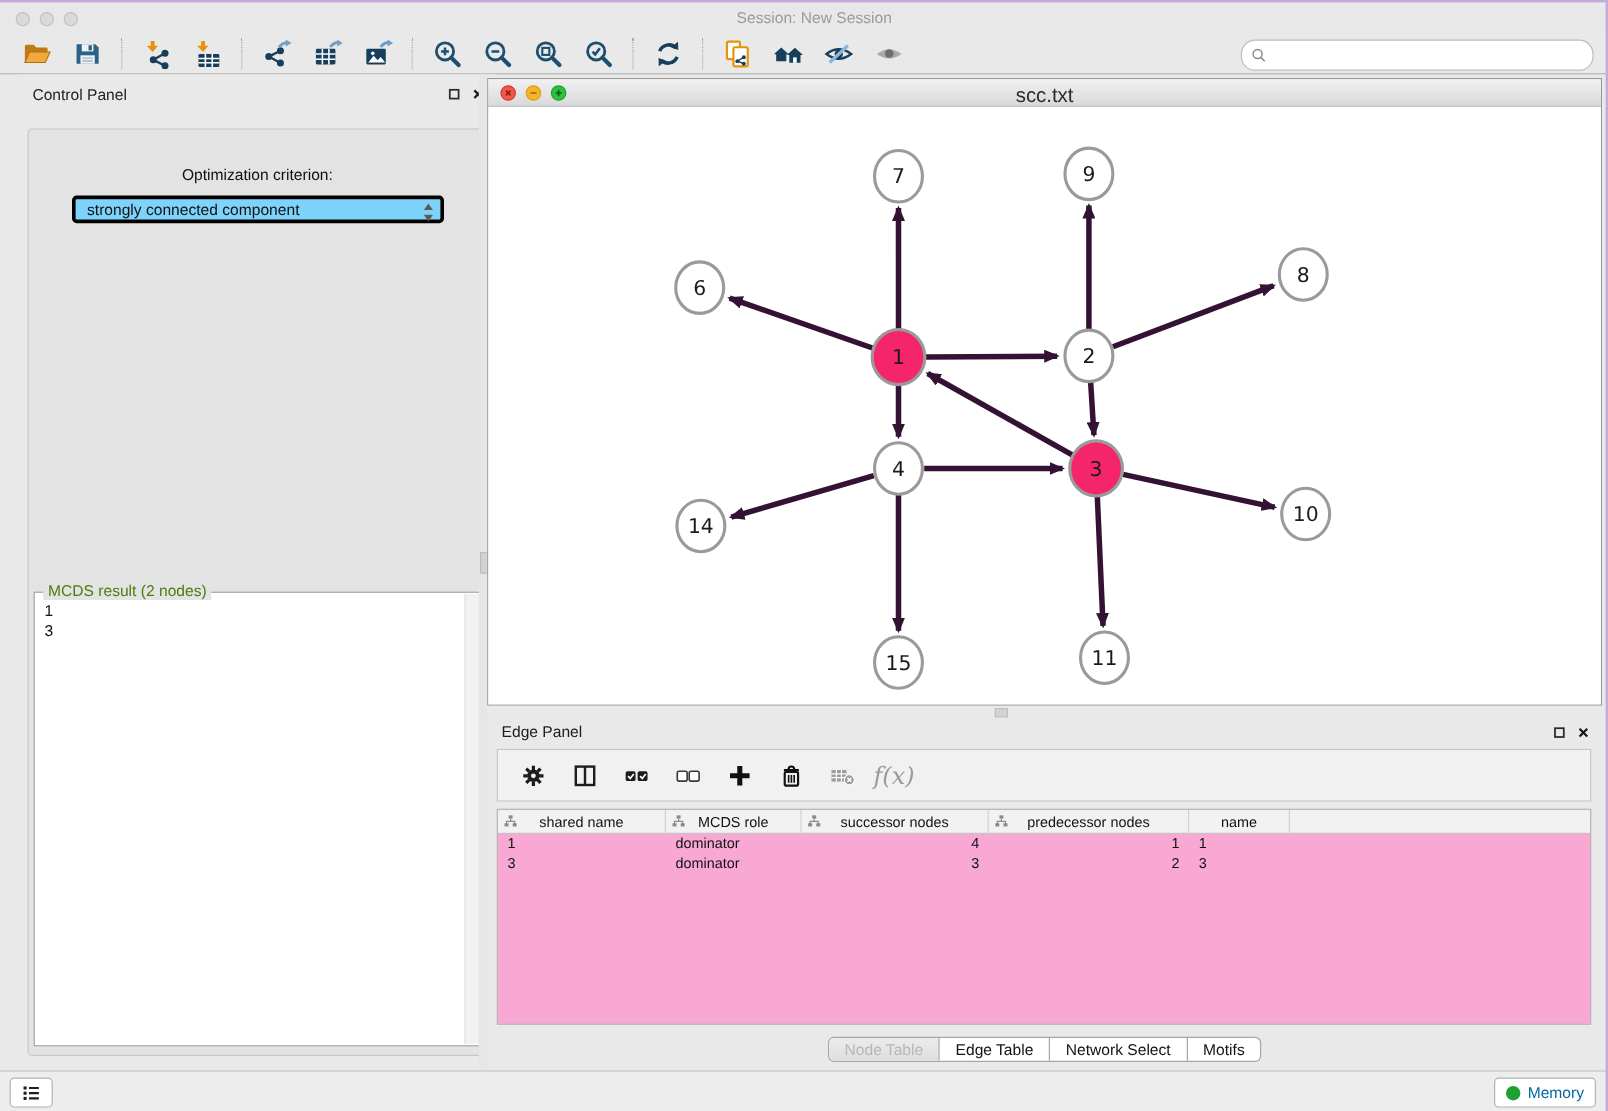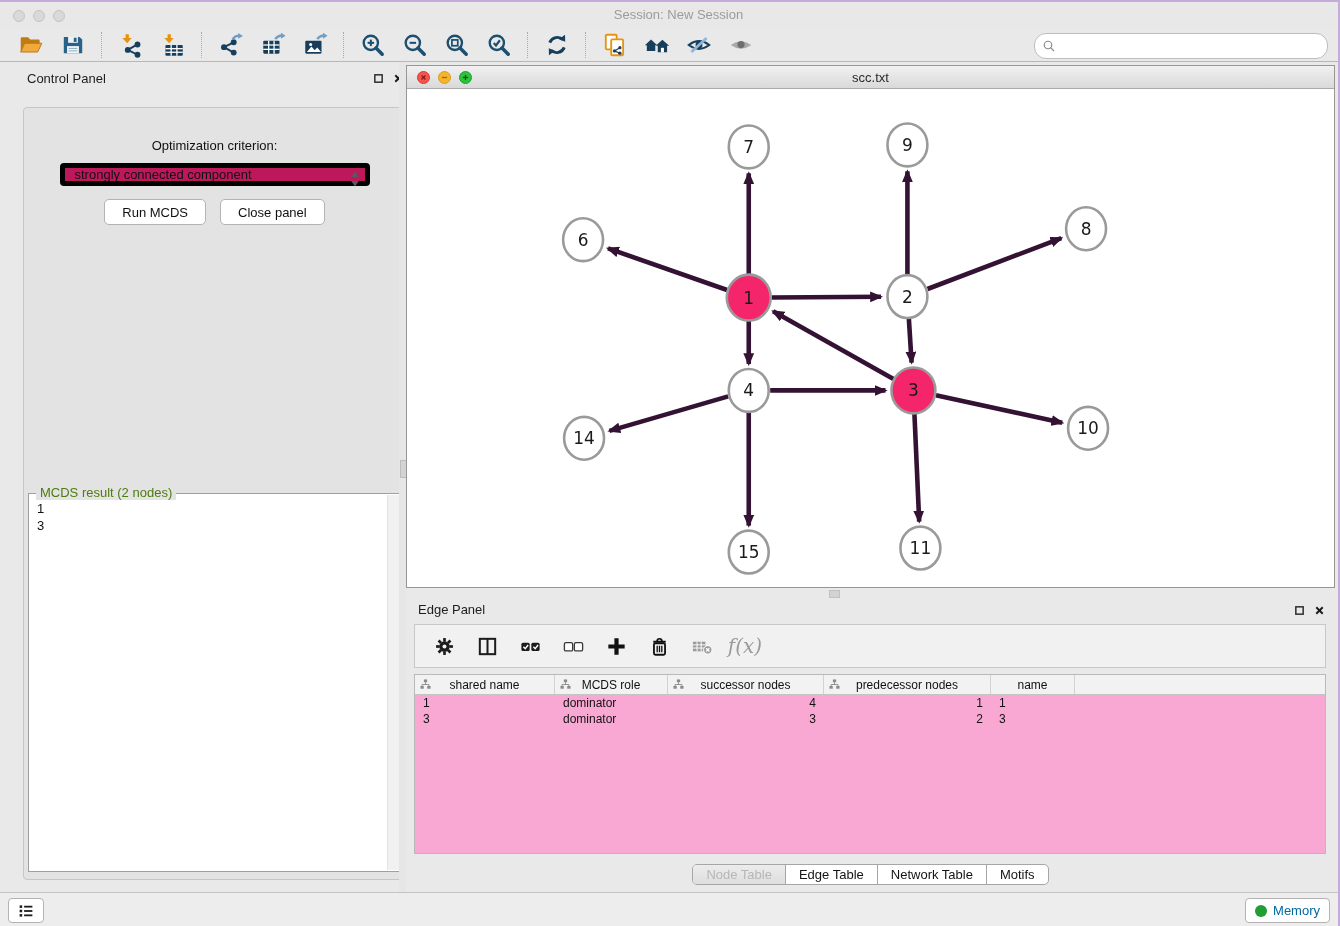--- a/index.html
+++ b/index.html
@@ -72,7 +72,7 @@
                 box-sizing:border-box;}
   .tl{position:absolute;top:5px;width:13px;height:13px;border-radius:50%;box-sizing:border-box;
       display:flex;align-items:center;justify-content:center;}
-  #net-title{position:absolute;left:0;right:0;top:4px;text-align:center;font-size:13px;color:#2a2a2a;}
+  #net-title{position:absolute;left:0;right:0;top:4px;text-align:center;font-size:17px;color:#2a2a2a;}
   #net-canvas{position:absolute;left:0;top:23px;right:0;bottom:0;background:#fff;}
   #graph-svg{width:100%;height:100%;display:block;}
   

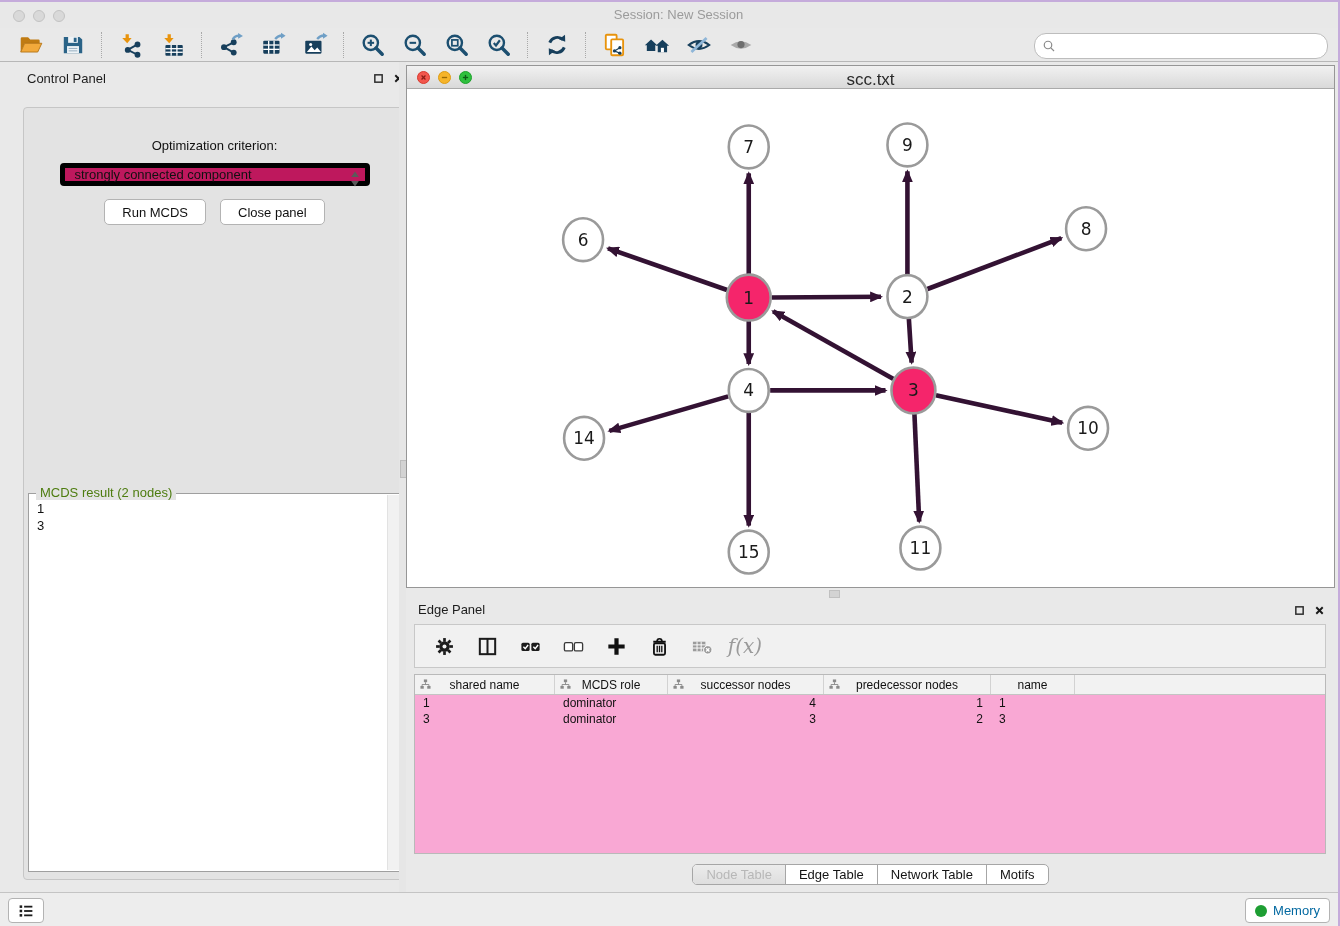--- a/index.html
+++ b/index.html
@@ -42,8 +42,8 @@
   #cp-content{position:absolute;left:8px;right:8px;top:45px;bottom:12px;background:#e3e3e3;
               border:1px solid #c6c6c6;border-radius:4px;}
   #opt-label{margin-top:30px;text-align:center;font-size:13px;color:#111;}
-  #criterion{position:relative;margin:10px auto 0;width:310px;height:23px;background:#be185d;
-             border:5px solid #000000;border-radius:4px;font-size:13px;color:#111;
+  #criterion{position:relative;margin:10px auto 0;width:310px;height:23px;background:#7dd3fc;
+             border:3px solid #000000;border-radius:4px;font-size:13px;color:#111;
              display:flex;align-items:center;padding-left:10px;box-sizing:border-box;}
   #criterion .stepper{position:absolute;right:5px;top:2px;}
   #cp-buttons{margin-top:13px;display:flex;justify-content:center;gap:14px;}

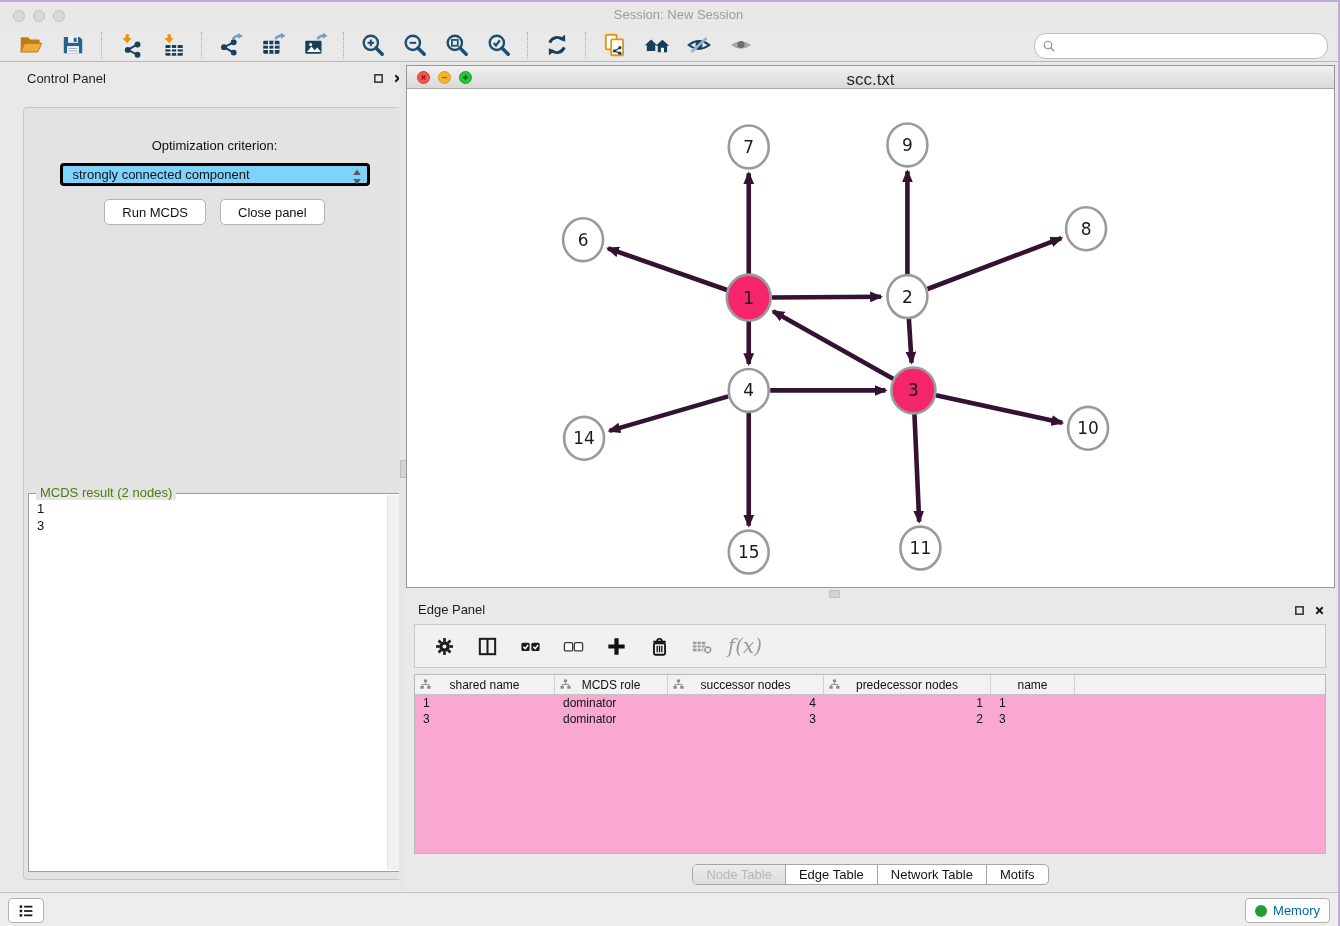--- a/index.html
+++ b/index.html
@@ -316,14 +316,6 @@
             </svg>
         </span>
       </div>
-      <div id="cp-buttons">
-        <div class="aq-btn">
-            <span>Run MCDS</span>
-          </div>
-        <div class="aq-btn">
-            <span>Close panel</span>
-          </div>
-      </div>
       <div id="result-box">
         <span id="result-legend">MCDS result (2 nodes)</span>
         <div id="result-lines">

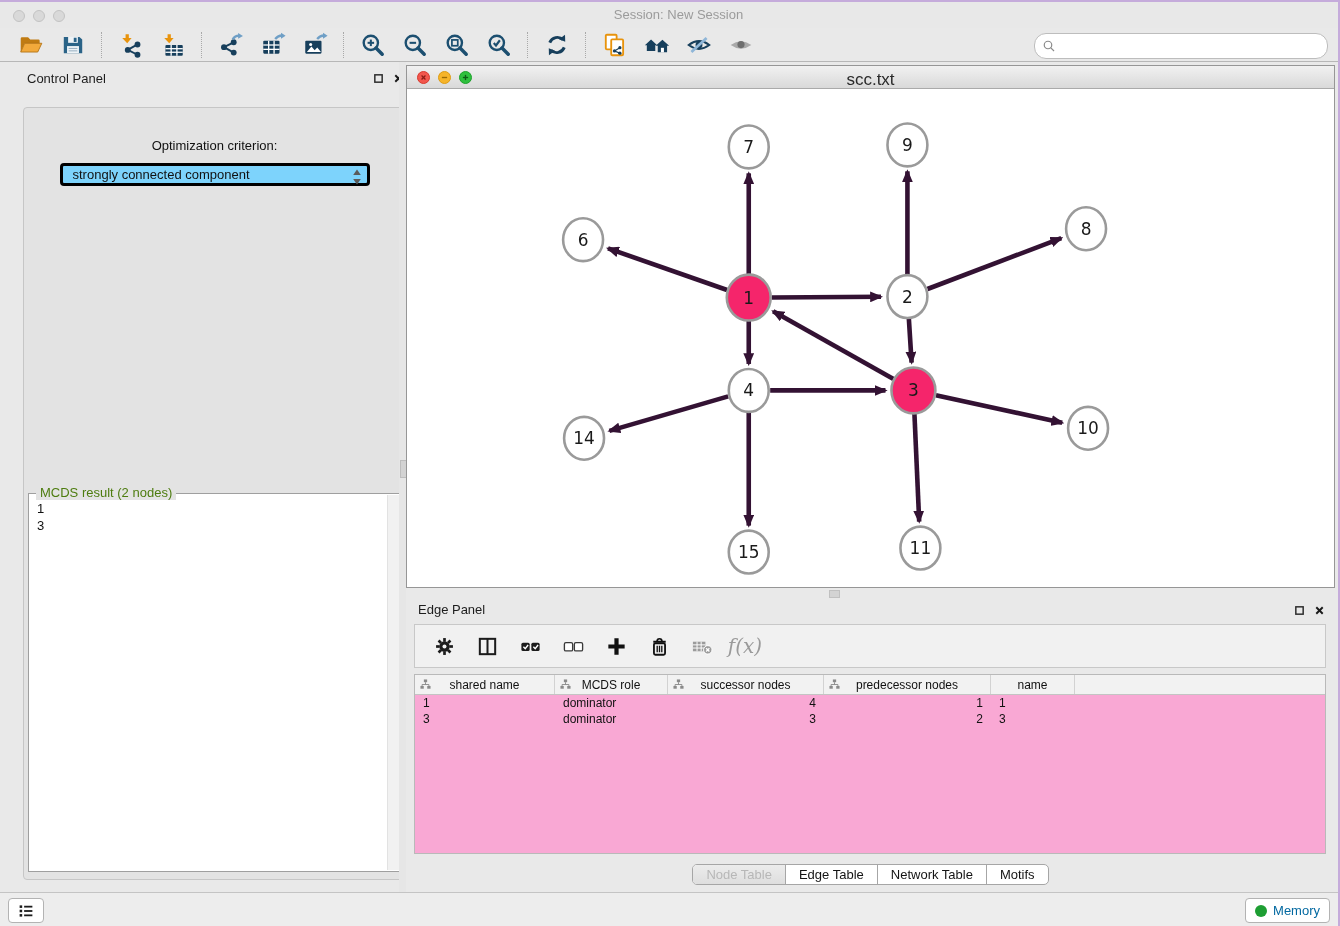--- a/index.html
+++ b/index.html
@@ -574,7 +574,7 @@
     <div id="tbl-tabs"><span class="segmented">
           <span class="seg selected">Node Table</span>
           <span class="seg">Edge Table</span>
-          <span class="seg">Network Table</span>
+          <span class="seg">Network Select</span>
           <span class="seg">Motifs</span>
         </span></div>
   </div>

